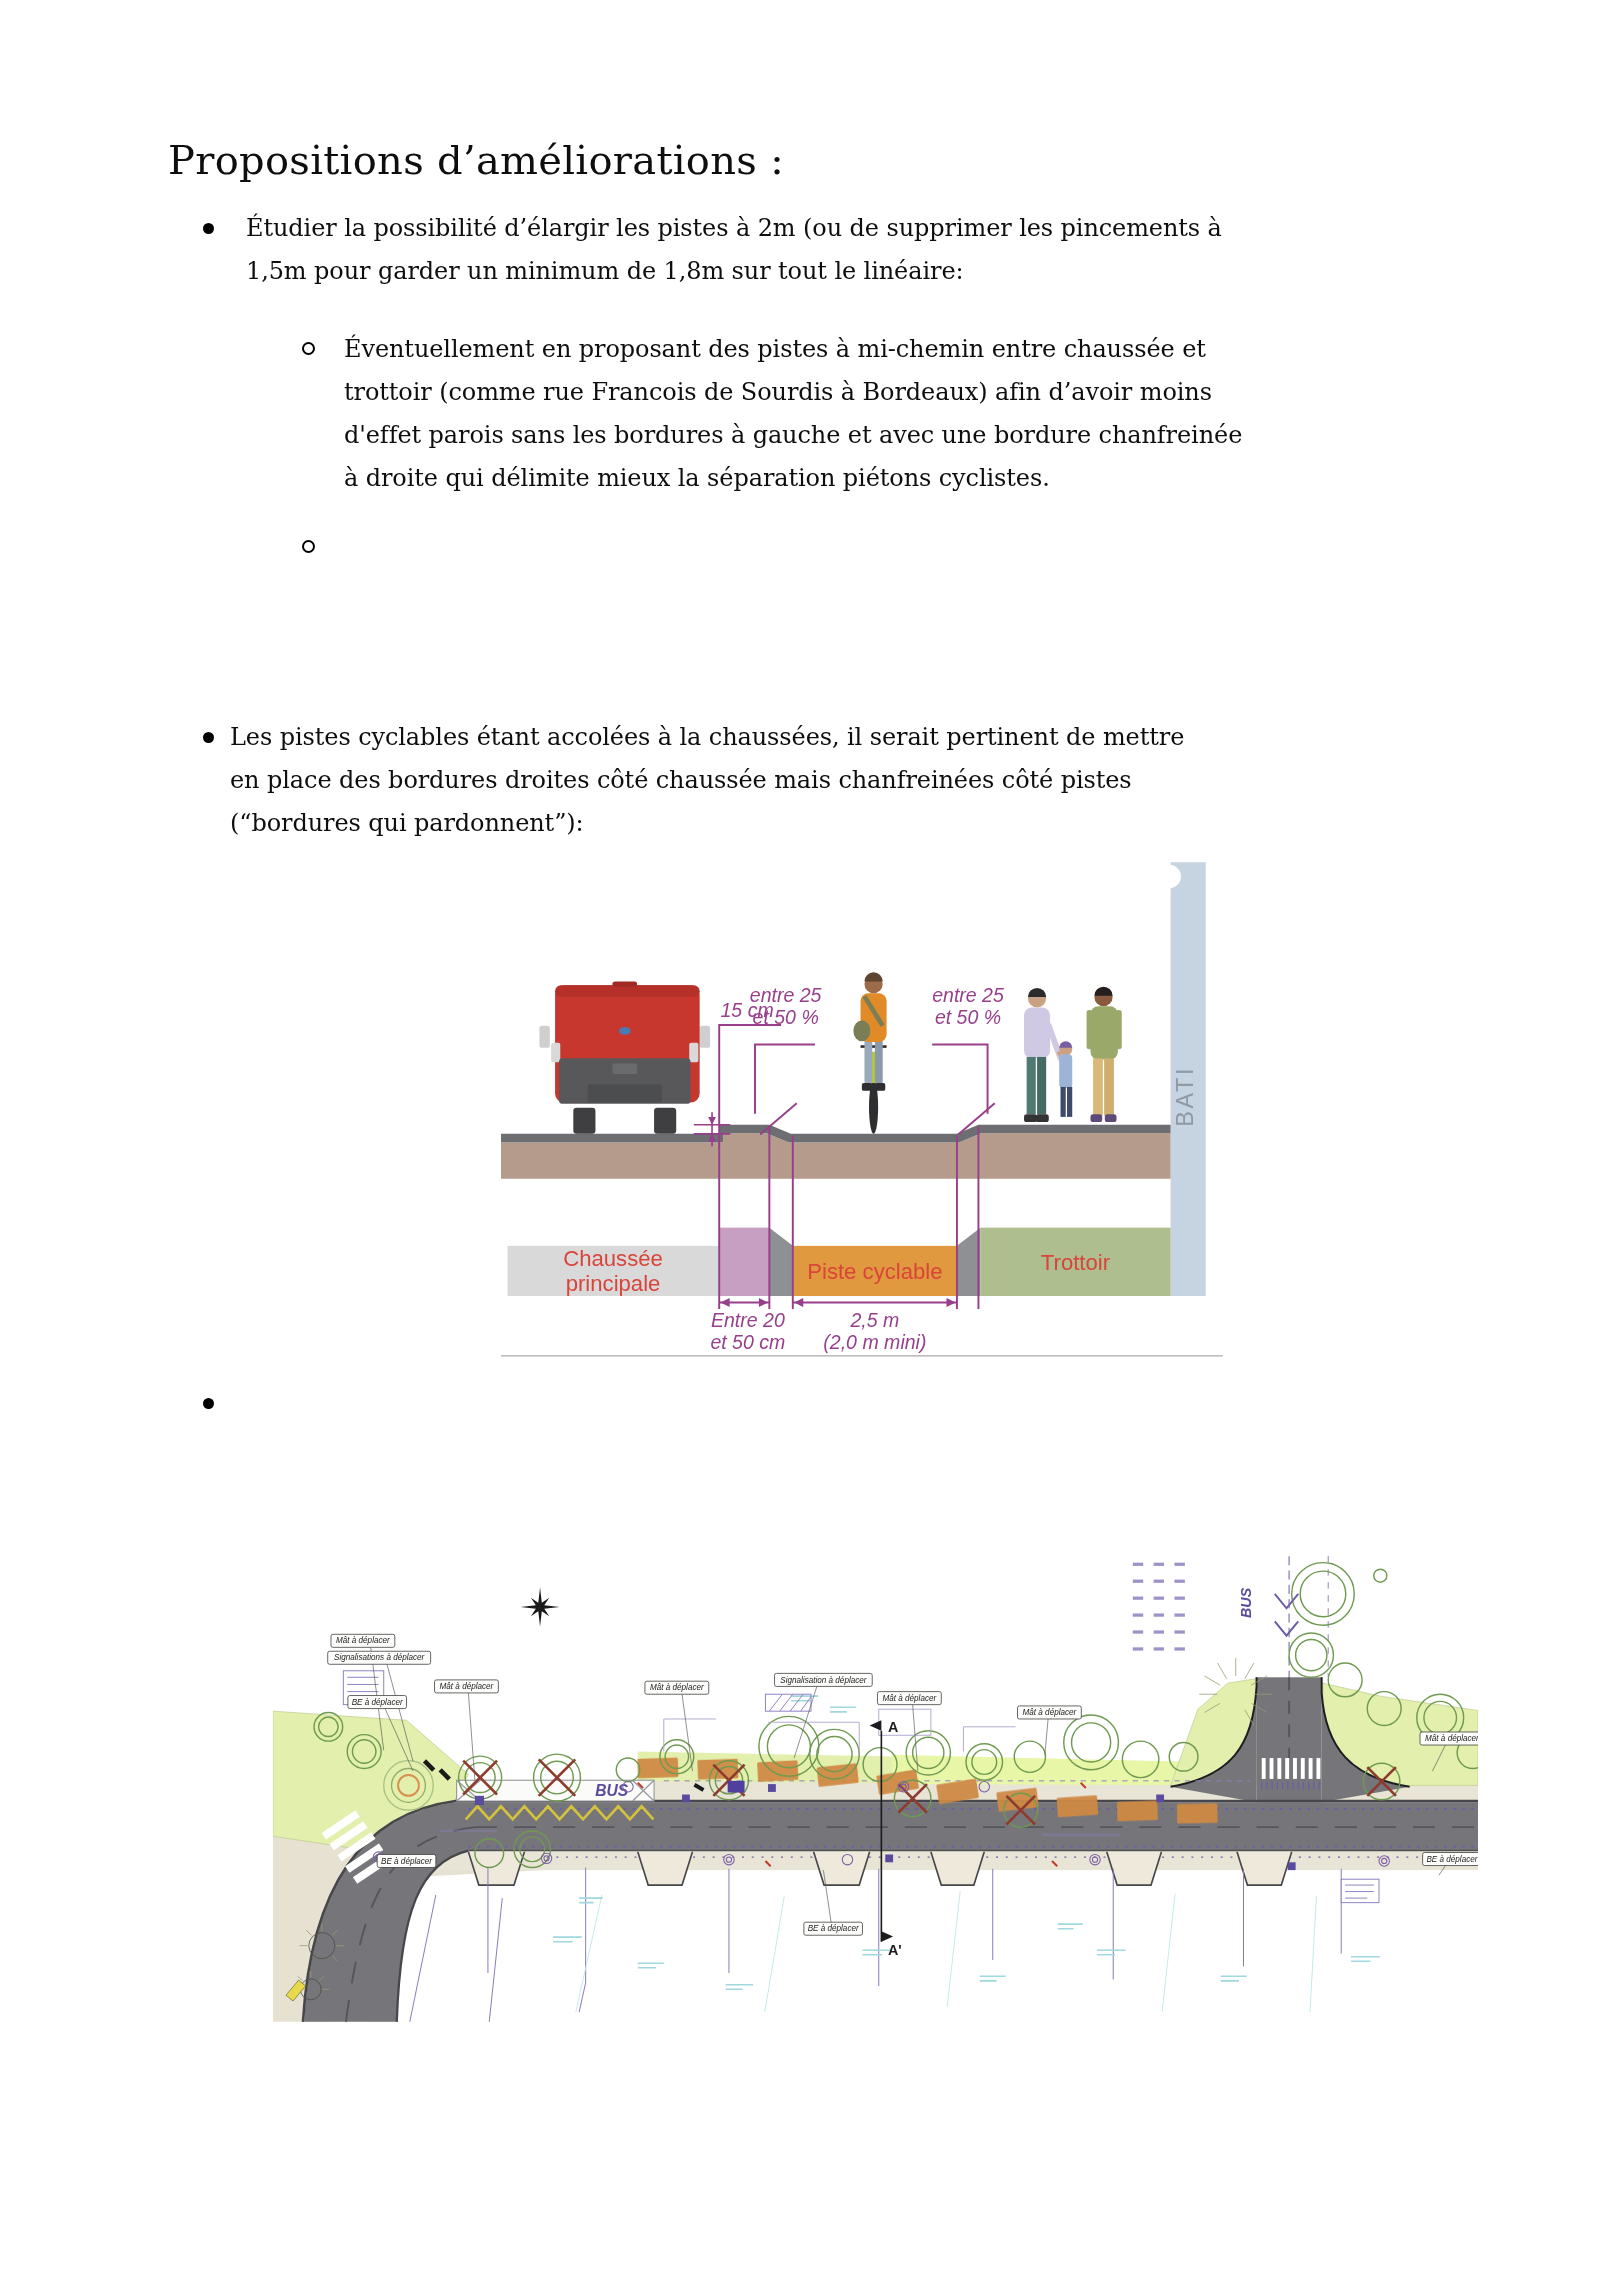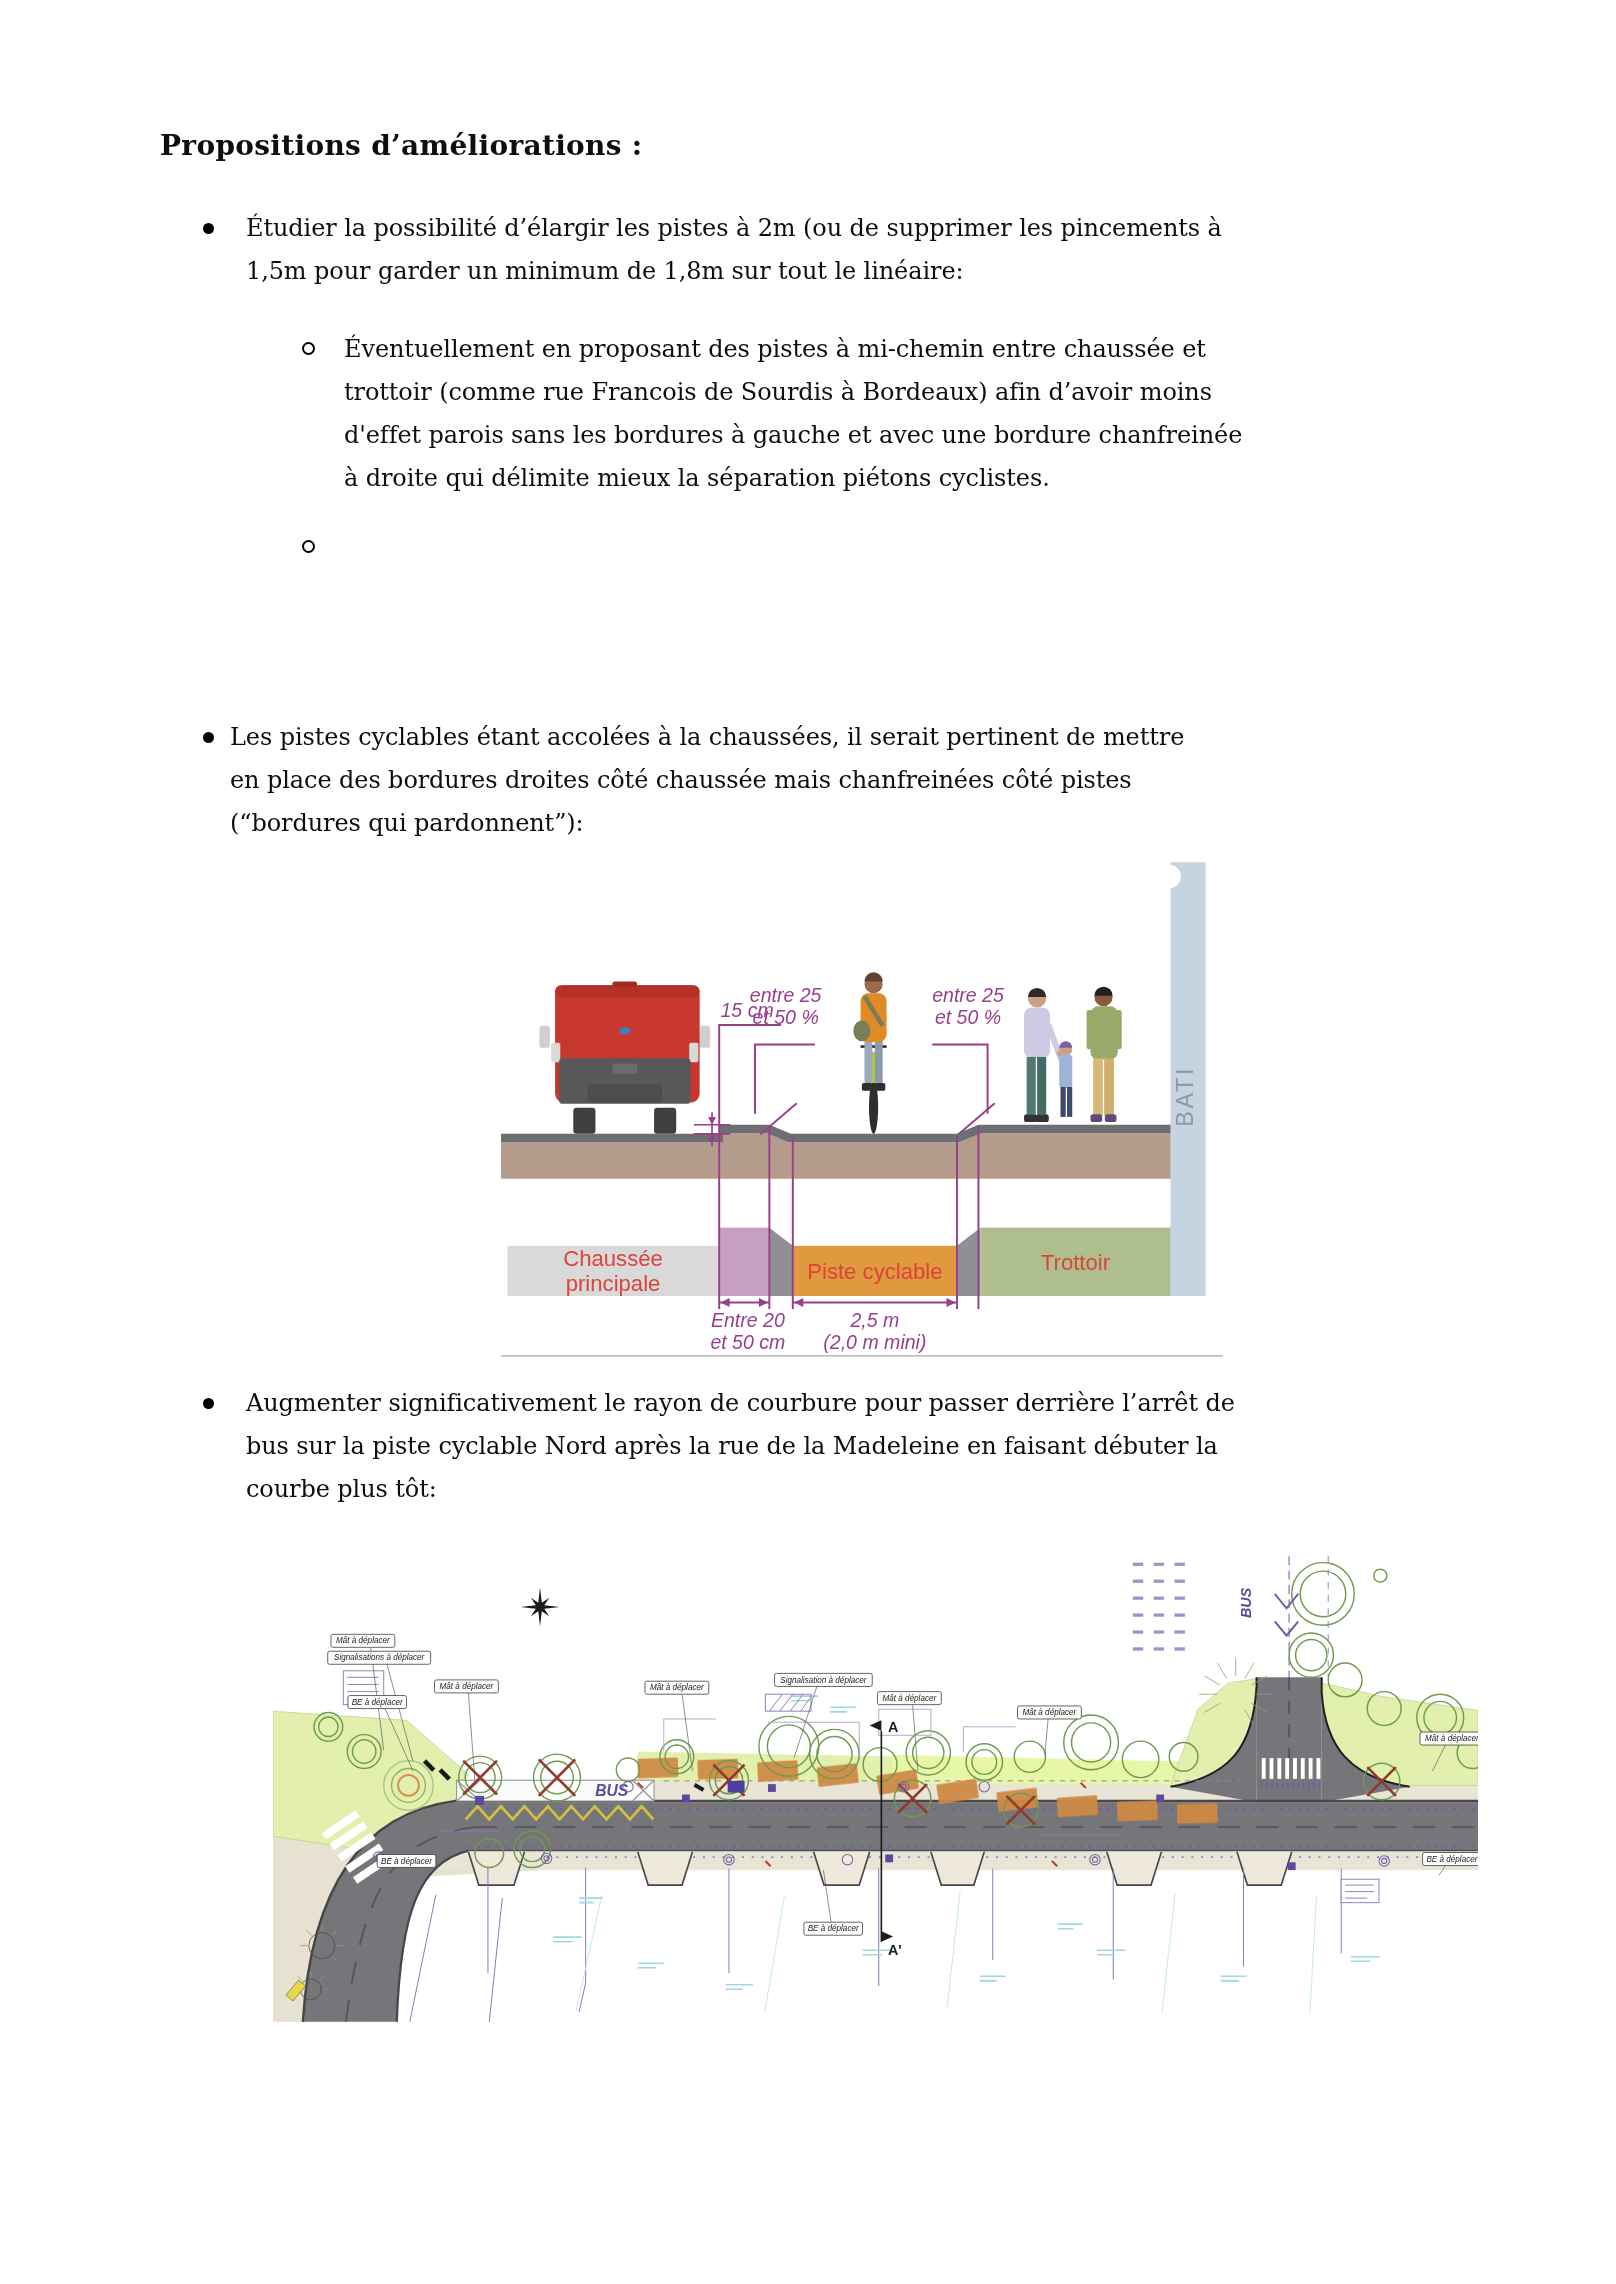--- a/index.html
+++ b/index.html
@@ -5,8 +5,8 @@
   html,body{margin:0;padding:0;background:#ffffff;}
   .page{position:relative;width:1617px;height:2284px;background:#fff;
         font-family:"DejaVu Serif",serif;color:#0e0e0e;overflow:hidden;}
-  .title{position:absolute;left:152px;top:121px;font-size:28px;font-weight:700;
-         letter-spacing:0.3px;margin:8px;}
+  .title{position:absolute;left:152px;top:121px;font-size:40px;font-weight:400;
+         letter-spacing:0.3px;margin:16px;}
   .txt{position:absolute;font-size:24px;line-height:43px;white-space:pre;letter-spacing:-0.1px;}
   .dot{position:absolute;width:11px;height:11px;border-radius:50%;background:#000;}
   .ring{position:absolute;width:9px;height:9px;border-radius:50%;border:2px solid #000;}

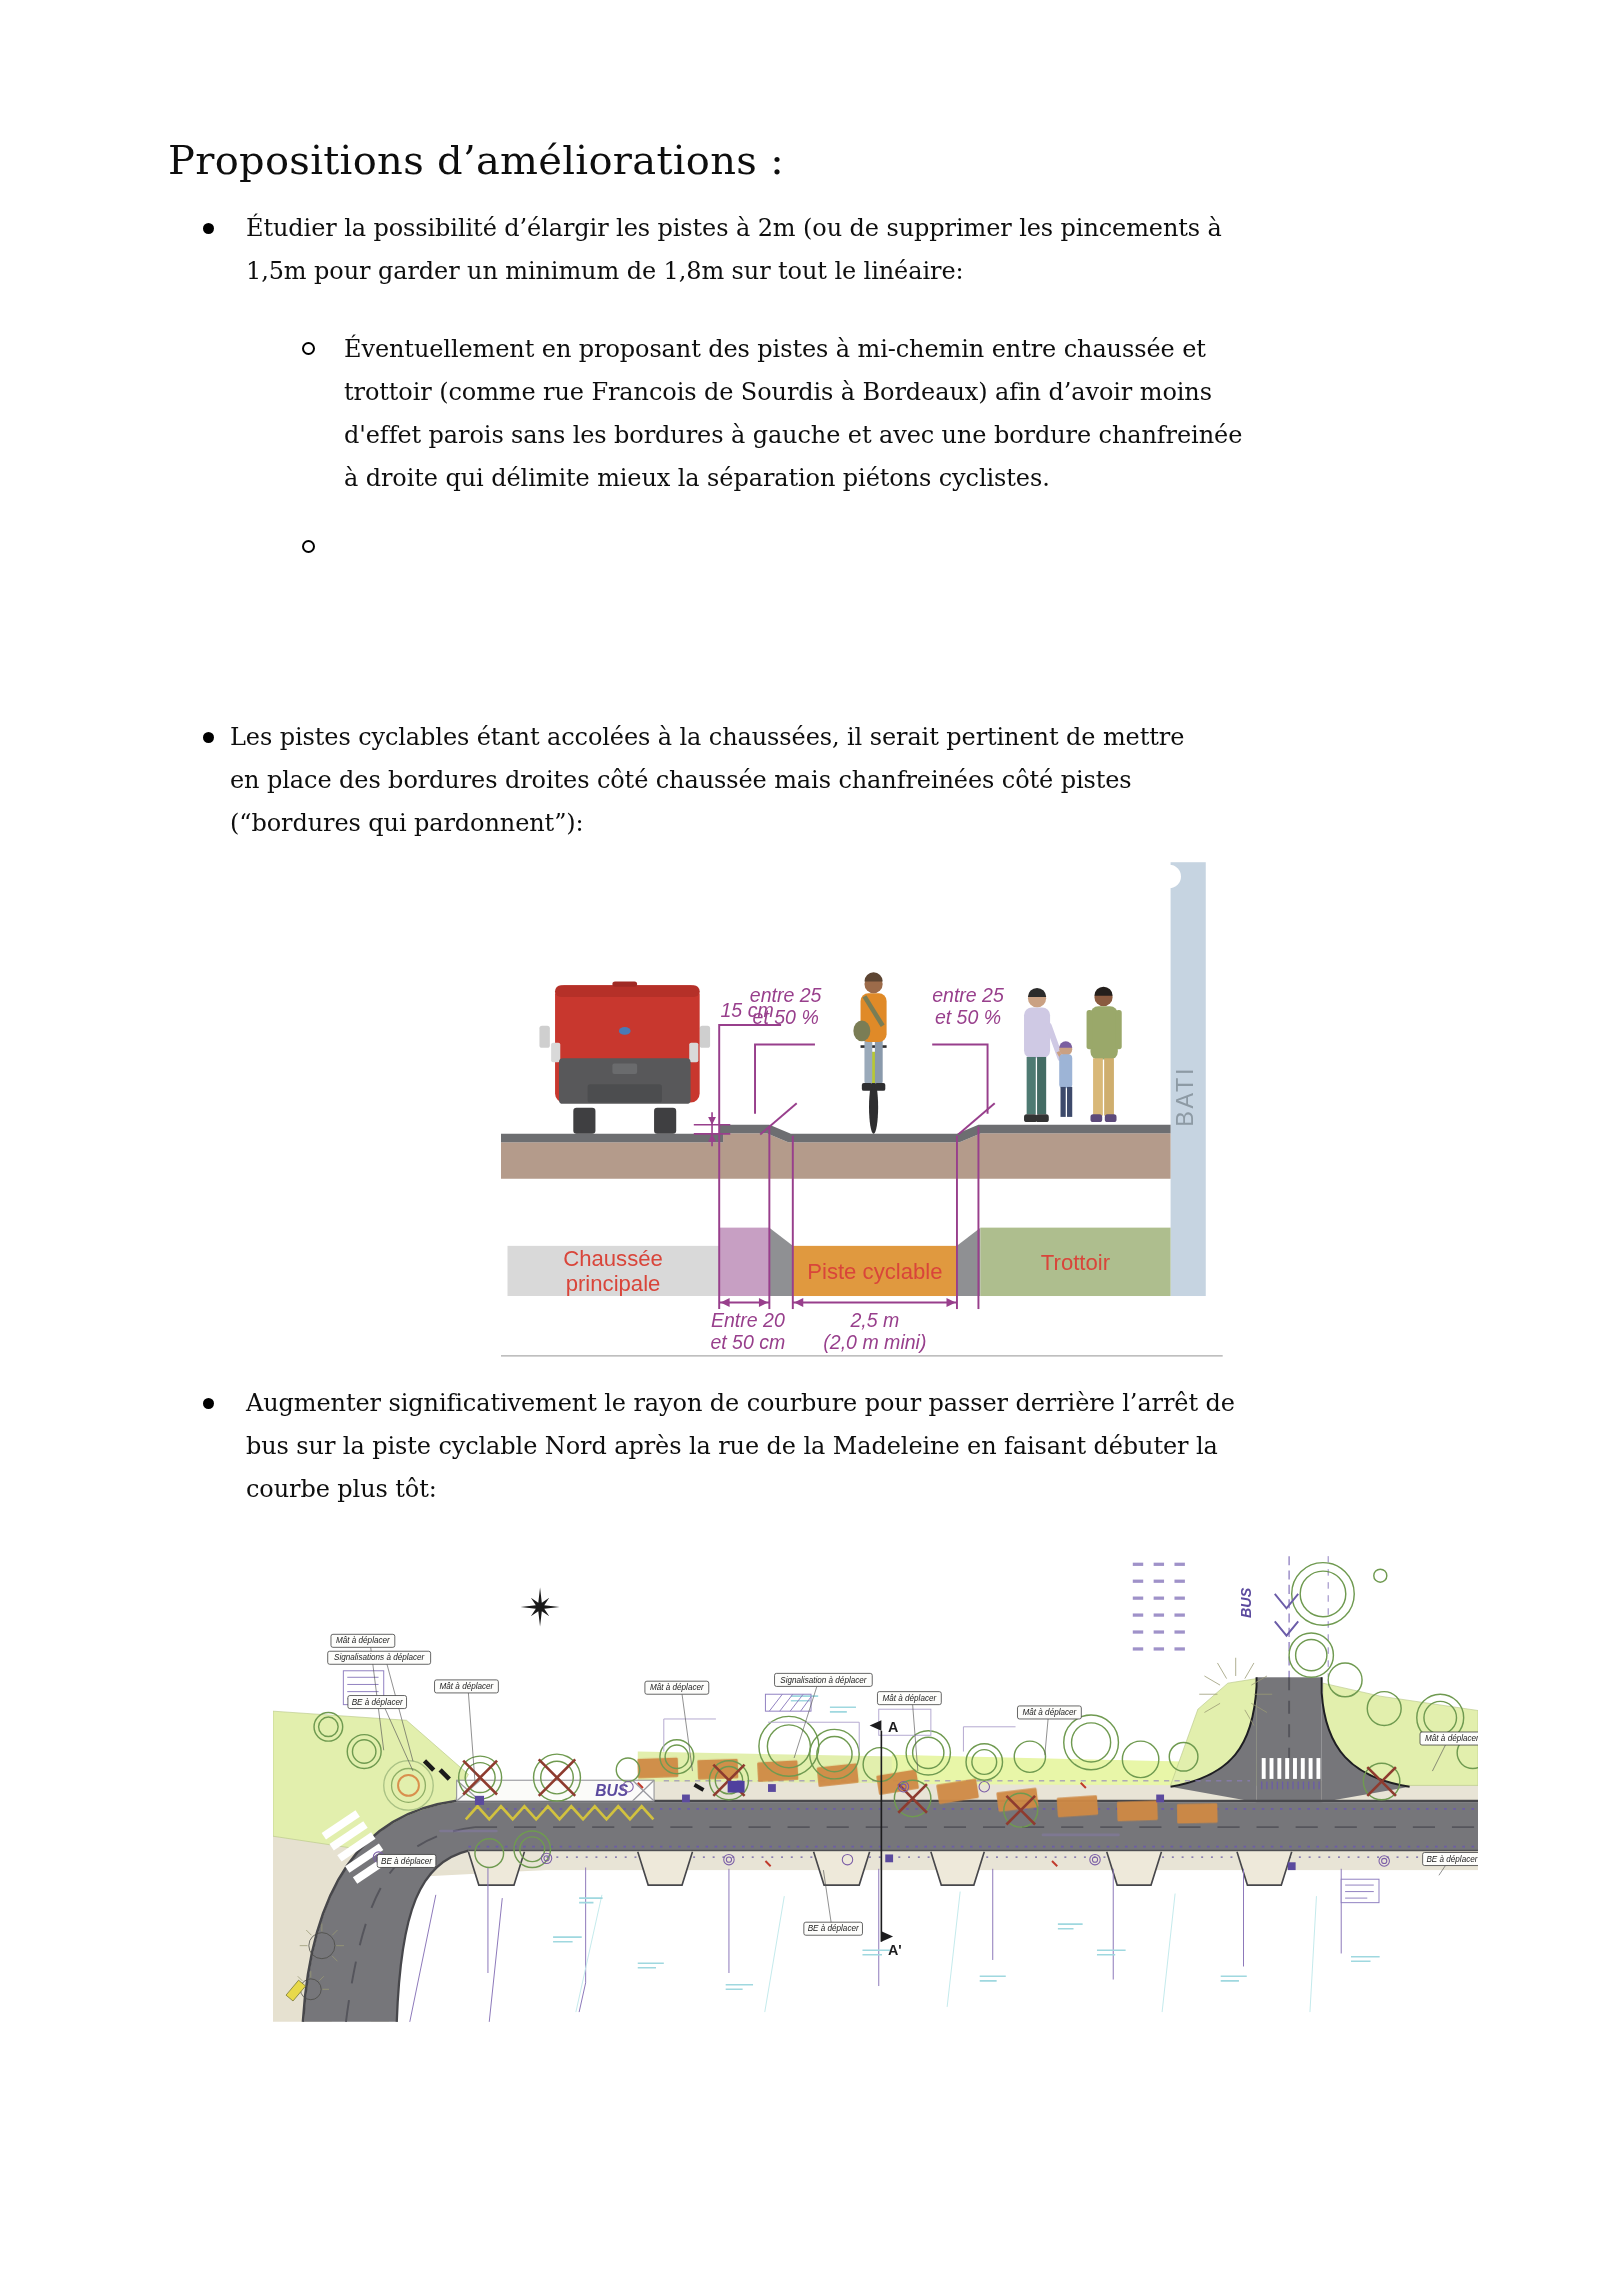--- a/index.html
+++ b/index.html
@@ -173,9 +173,6 @@
   </div>
 
   <div class="dot" style="left:203px;top:1398px"></div>
-  <div class="txt" style="left:246px;top:1382px">Augmenter significativement le rayon de courbure pour passer derrière l’arrêt de
-bus sur la piste cyclable Nord après la rue de la Madeleine en faisant débuter la
-courbe plus tôt:</div>
 
   <div class="fig" style="left:273px;top:1556px">
   <svg width="1205" height="466" viewBox="0 0 1850 715">

